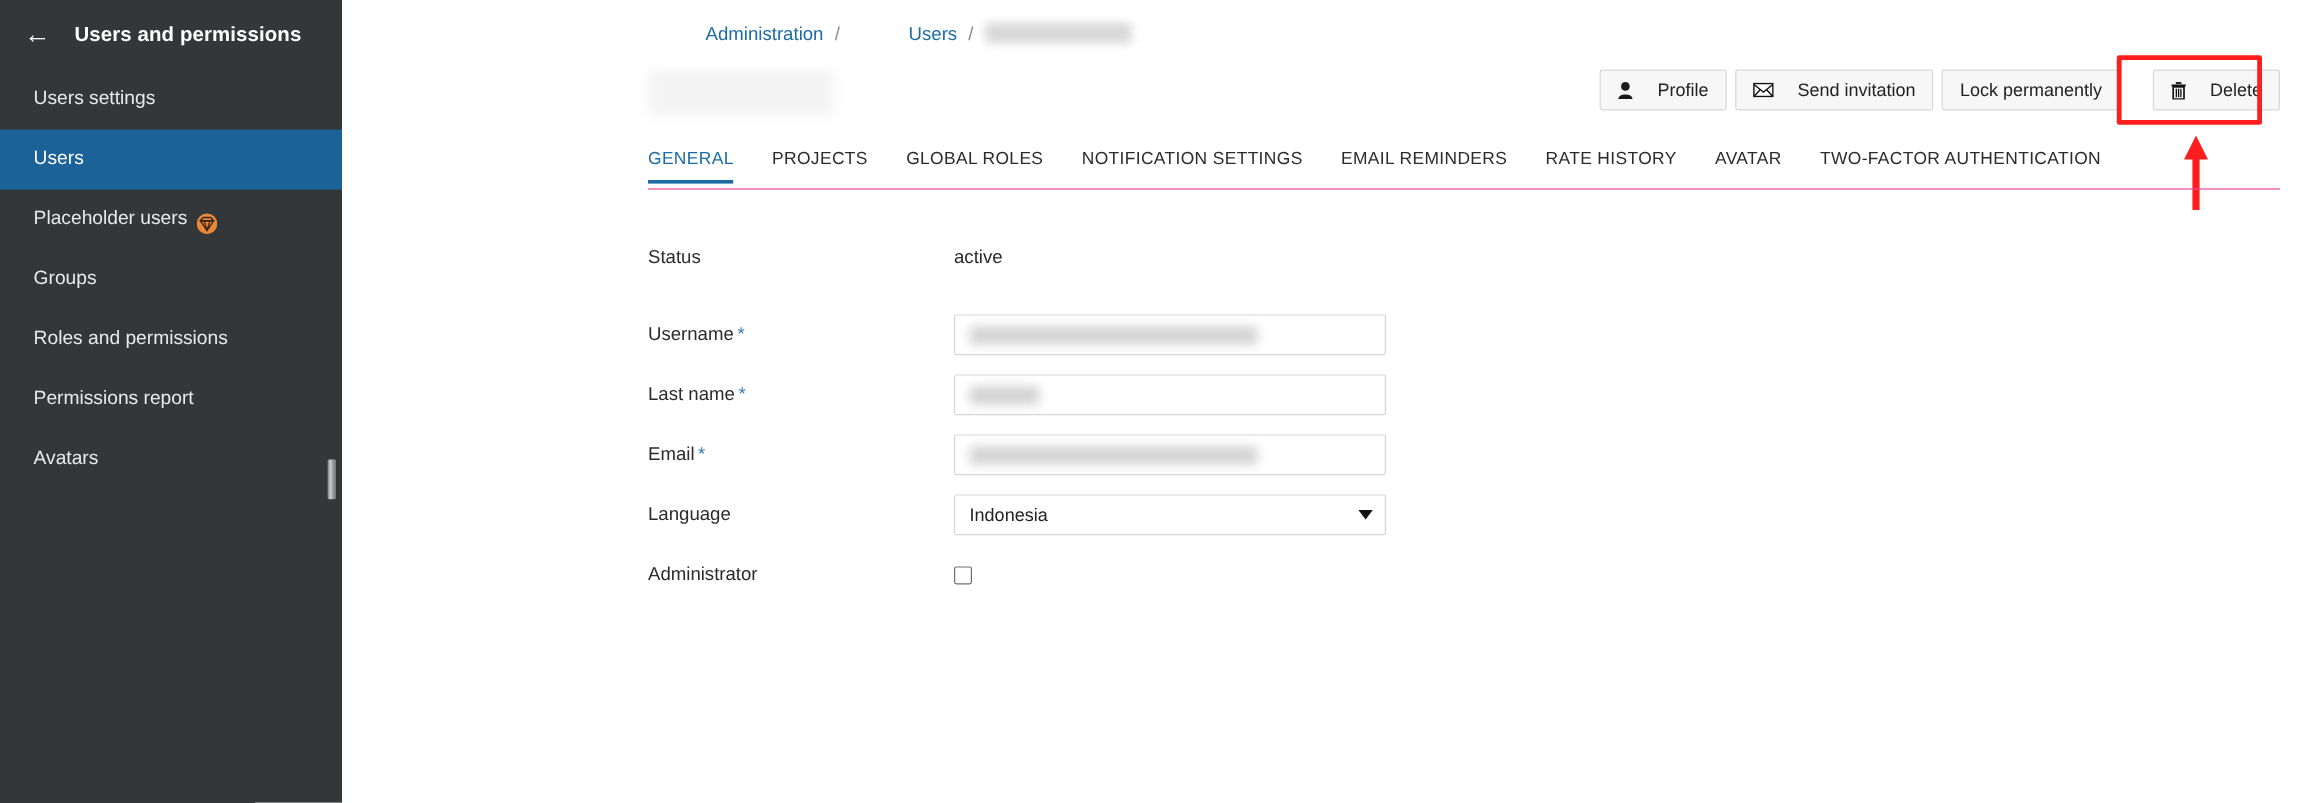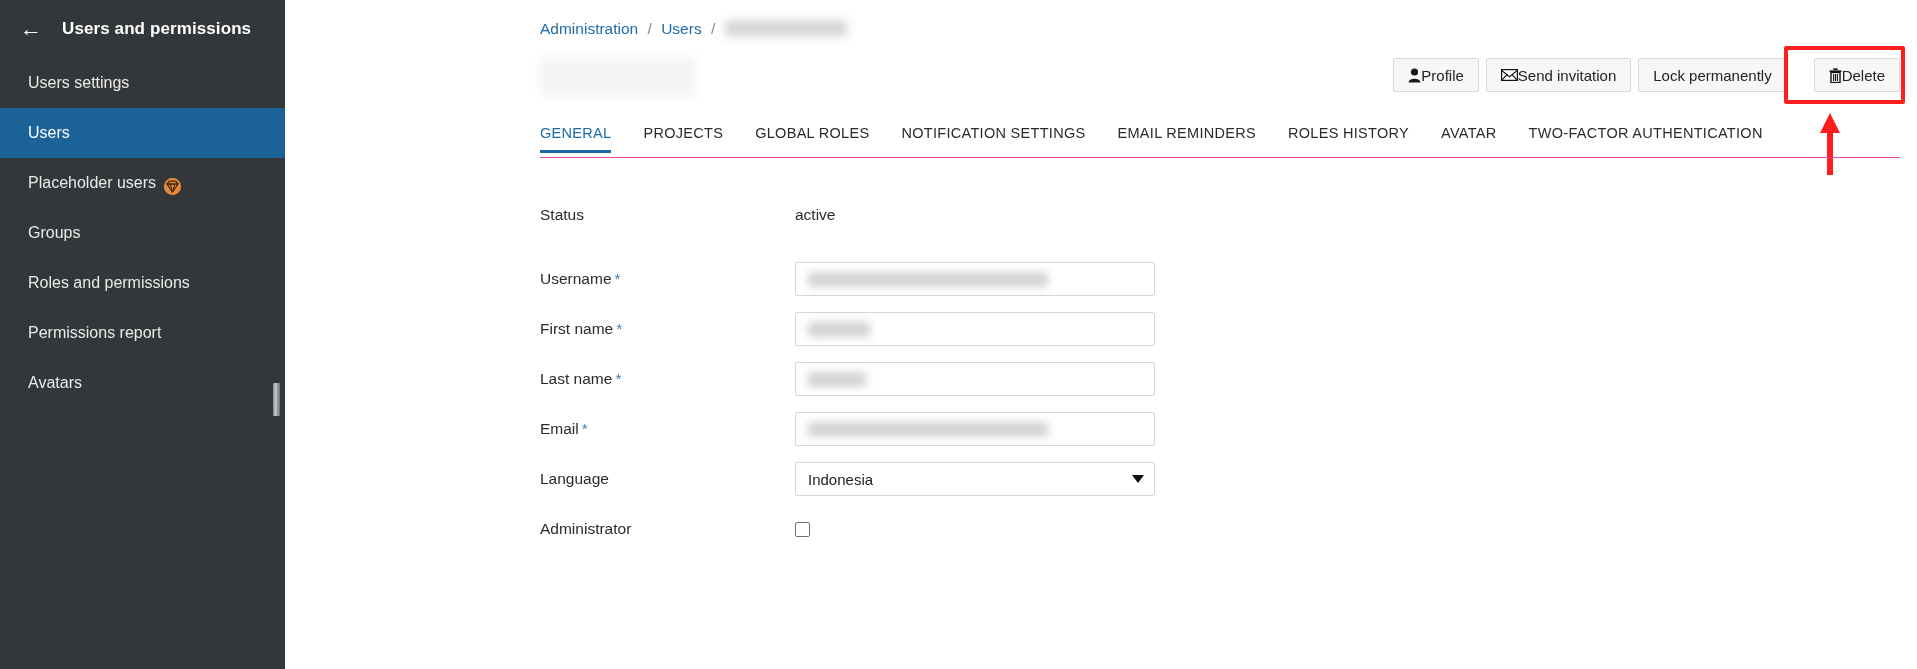--- a/index.html
+++ b/index.html
@@ -92,7 +92,7 @@
     color: #2a6496;
     white-space: nowrap;
   }
-  .breadcrumb a { color: #1d6ba5; text-decoration: none; cursor: pointer; }
+  .breadcrumb a { color: #1d6ba5; text-decoration: none; cursor: pointer; margin-left: 48px; }
   .breadcrumb .sep { color: #8a8a8a; margin: 0 5px; }
   .redact {
     display: inline-block;

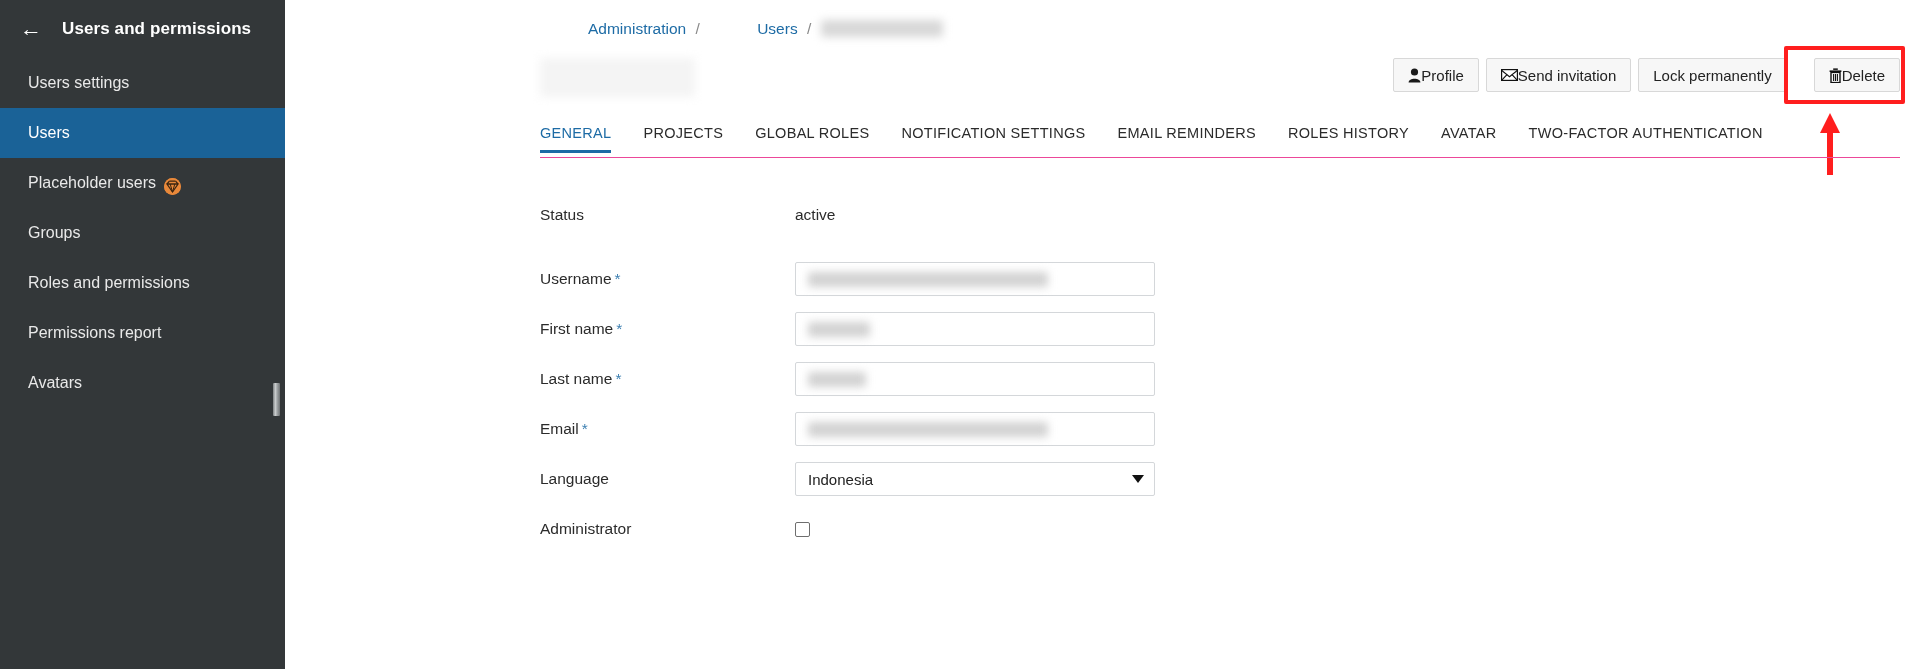--- a/index.html
+++ b/index.html
@@ -131,7 +131,7 @@
     height: 34px;
     display: inline-flex;
     align-items: center;
-    gap: 0;
+    gap: 20px;
     padding: 0 14px;
     border: 1px solid #d8d8d8;
     background: #f7f7f7;

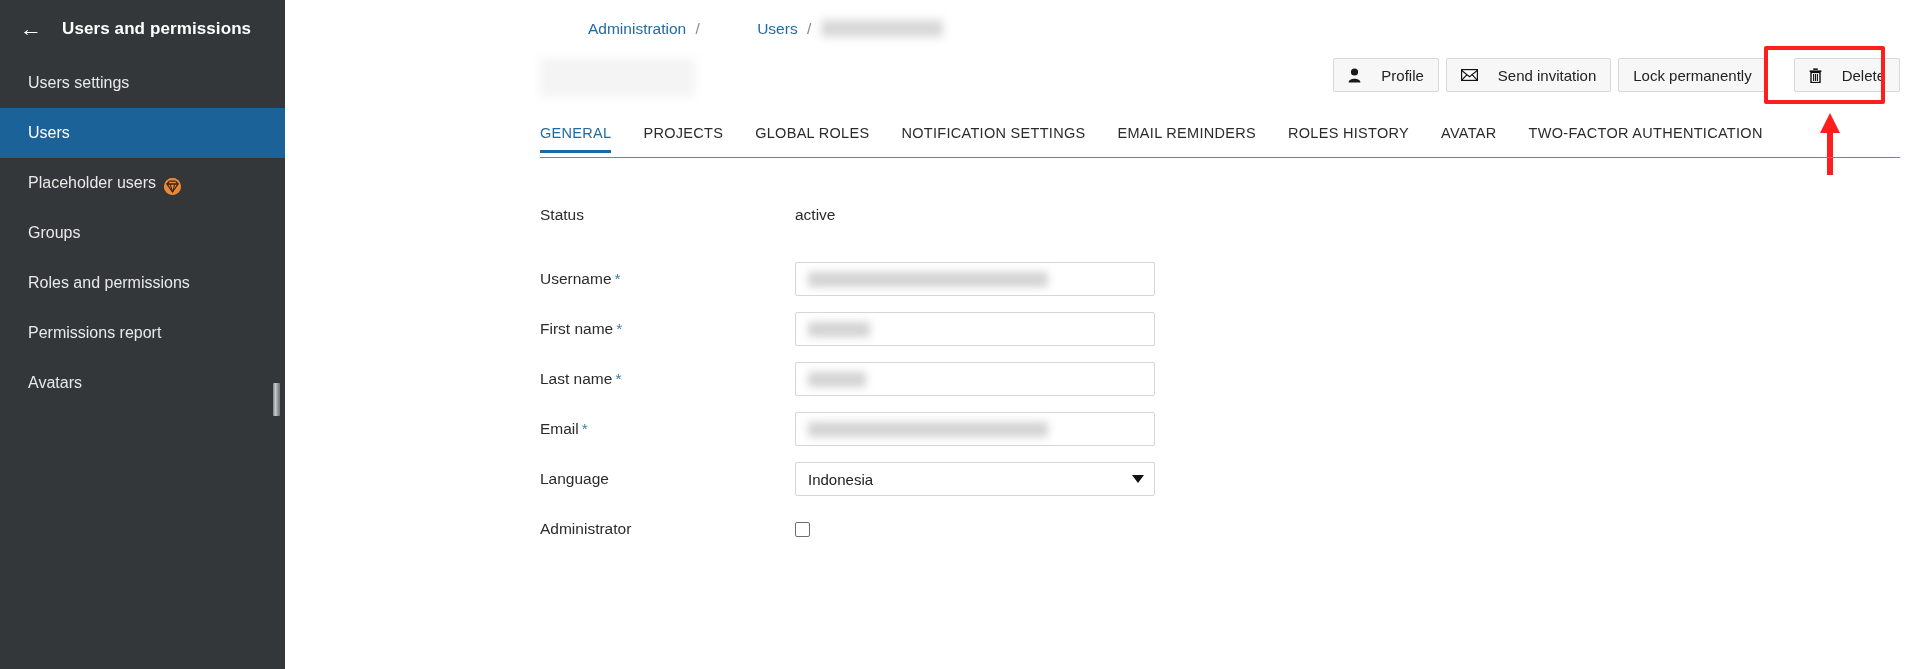--- a/index.html
+++ b/index.html
@@ -354,7 +354,7 @@
       <div class="tab"><span>GLOBAL ROLES</span></div>
       <div class="tab"><span>NOTIFICATION SETTINGS</span></div>
       <div class="tab"><span>EMAIL REMINDERS</span></div>
-      <div class="tab"><span>ROLES HISTORY</span></div>
+      <div class="tab"><span>RATE HISTORY</span></div>
       <div class="tab"><span>AVATAR</span></div>
       <div class="tab"><span>TWO-FACTOR AUTHENTICATION</span></div>
     </div>

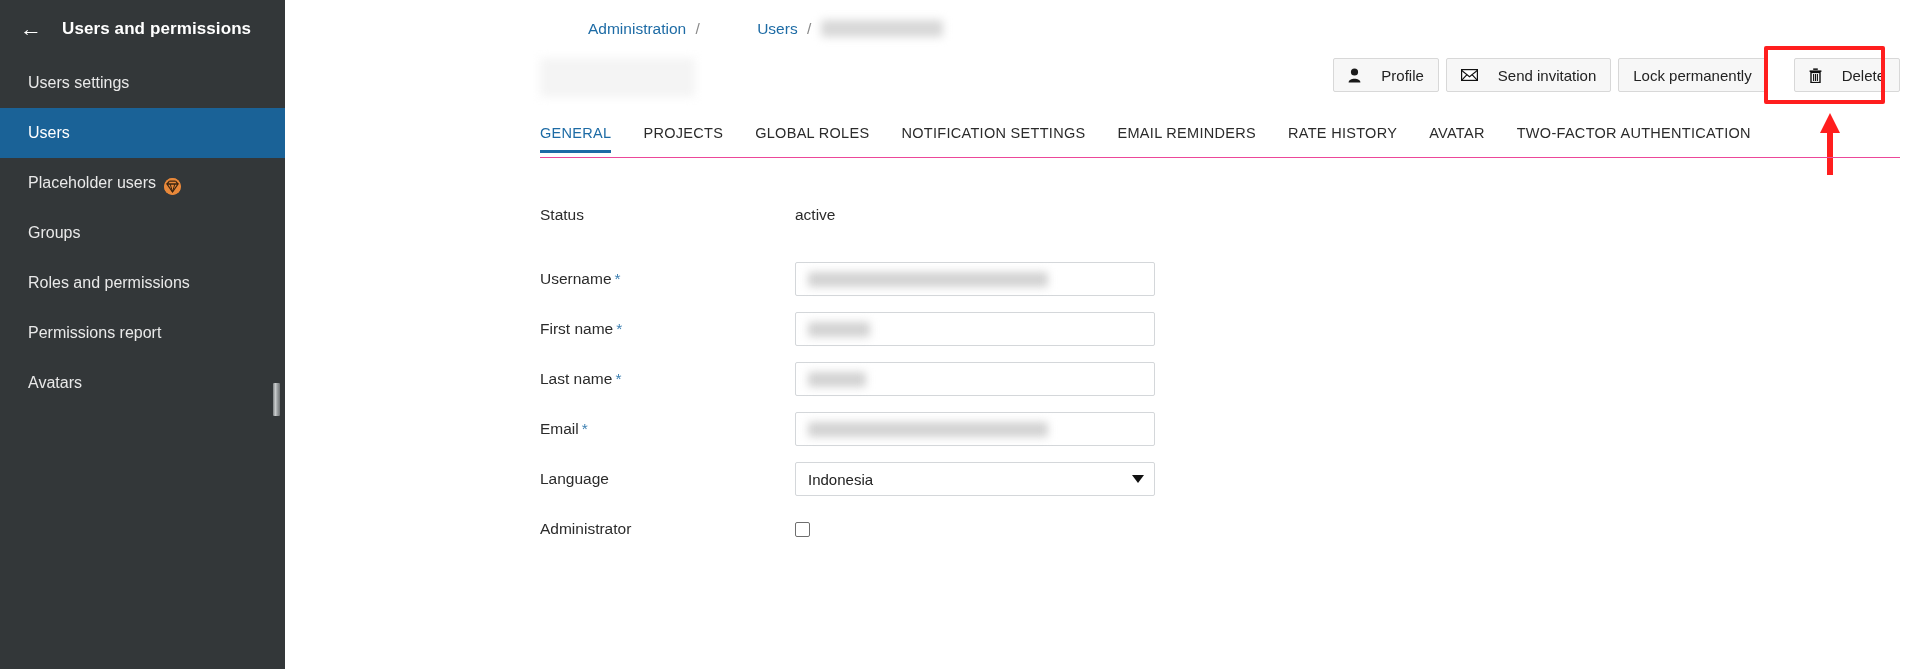--- a/index.html
+++ b/index.html
@@ -377,14 +377,6 @@
         </div>
       </div>
 
-      <div class="row">
-        <div class="lbl">
-          <span>First name</span><span class="req">*</span>
-        </div>
-        <div class="field">
-          <span class="redact fv-redact" style="width:62px"></span>
-        </div>
-      </div>
 
       <div class="row">
         <div class="lbl">

